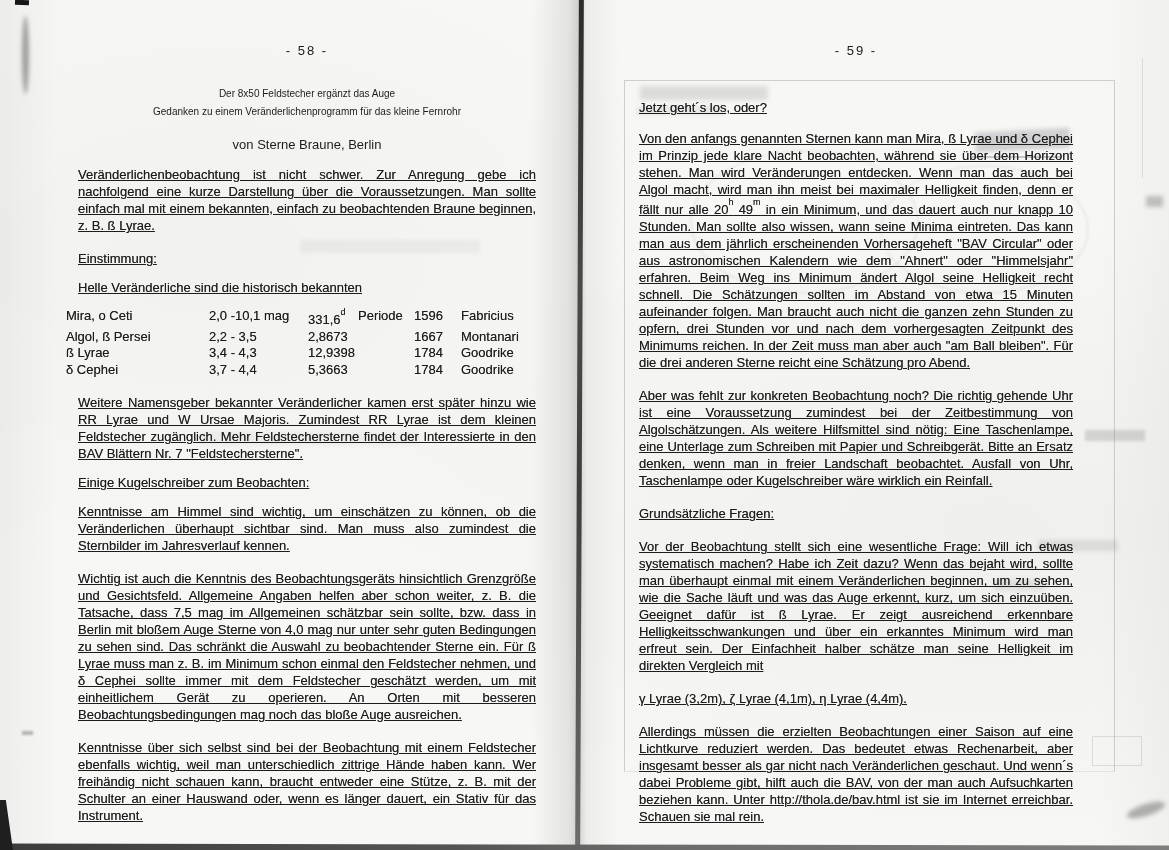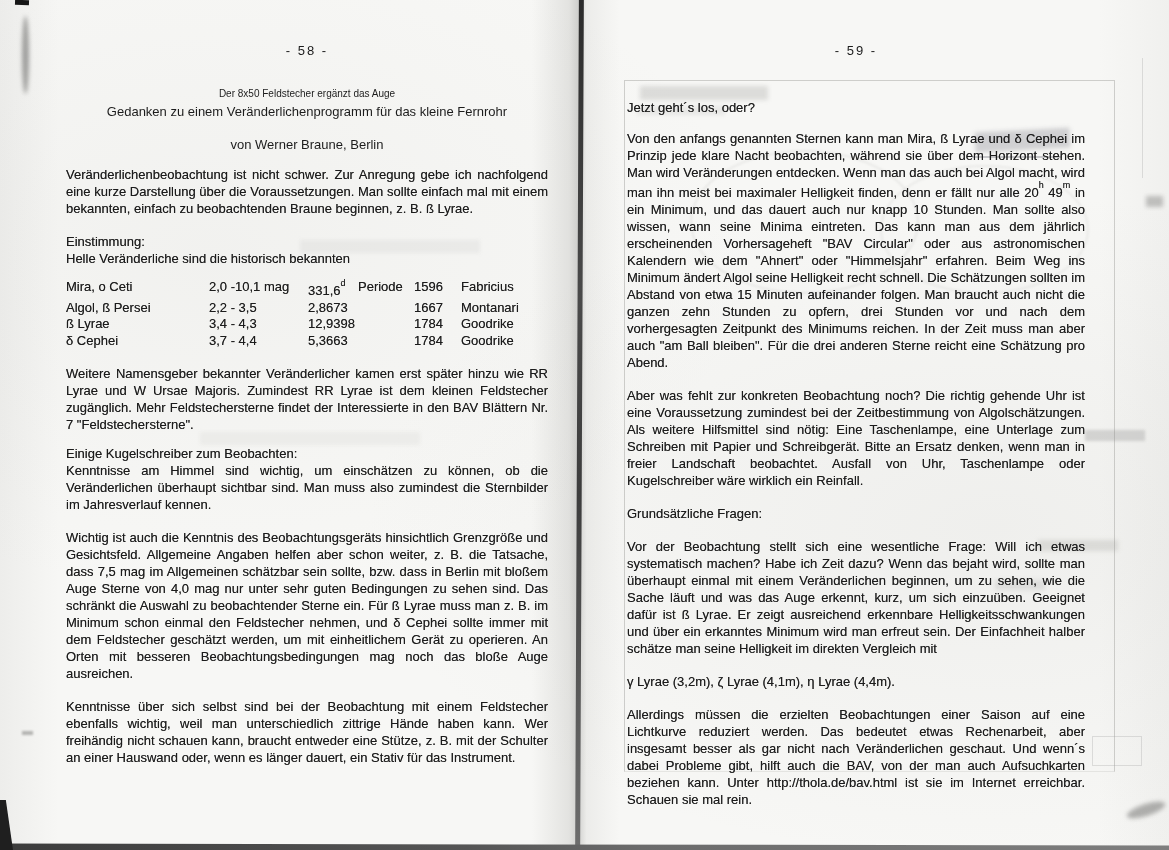--- a/index.html
+++ b/index.html
@@ -24,7 +24,7 @@
   .pagenum { text-align: center; font-size: 13px; line-height: 17px; margin-top: 2px; letter-spacing: 2px; }
   .title-block { text-align: center; margin-top: 26px; }
   .title { font-size: 10px; line-height: 18px; font-weight: normal; margin: 0; }
-  .subtitle { font-size: 13px; line-height: 17px; margin: 0; }
+  .subtitle { font-size: 10px; line-height: 17px; margin: 0; }
   .byline { text-align: center; font-size: 13px; line-height: 17px; margin-top: 16px; }
   .para, .lead, .sect-head, .stars-line {
     font-size: 13px; line-height: 17px; margin: 0;

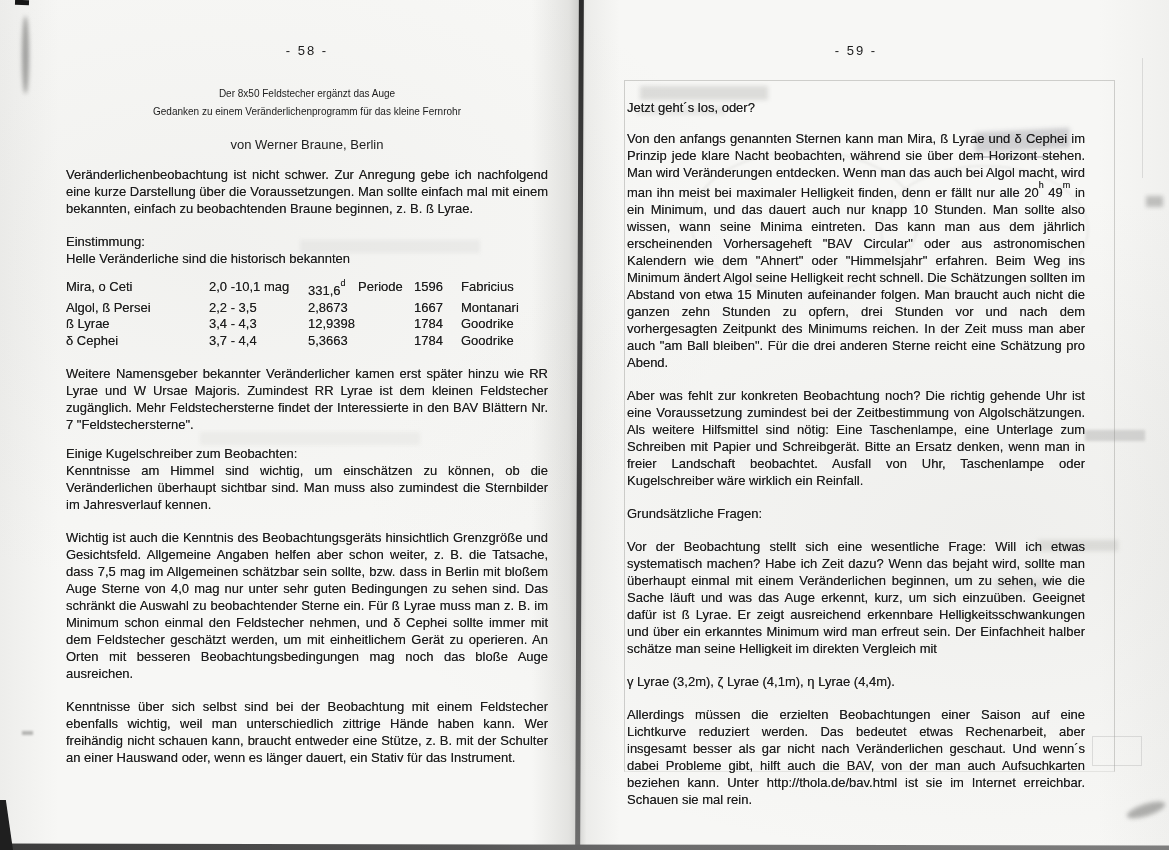--- a/index.html
+++ b/index.html
@@ -27,8 +27,9 @@
   .subtitle { font-size: 10px; line-height: 17px; margin: 0; }
   .byline { text-align: center; font-size: 13px; line-height: 17px; margin-top: 16px; }
   .para, .lead, .sect-head, .stars-line {
-    font-size: 13px; line-height: 17px; margin: 0;
+    font-size: 13px; line-height: 17px; margin: 12px;
     text-shadow: 0 0 0.5px rgba(25,25,25,0.65);
+    text-decoration: underline;
   }
   .para { text-align: justify; }
   .mt { margin-top: 16px; }

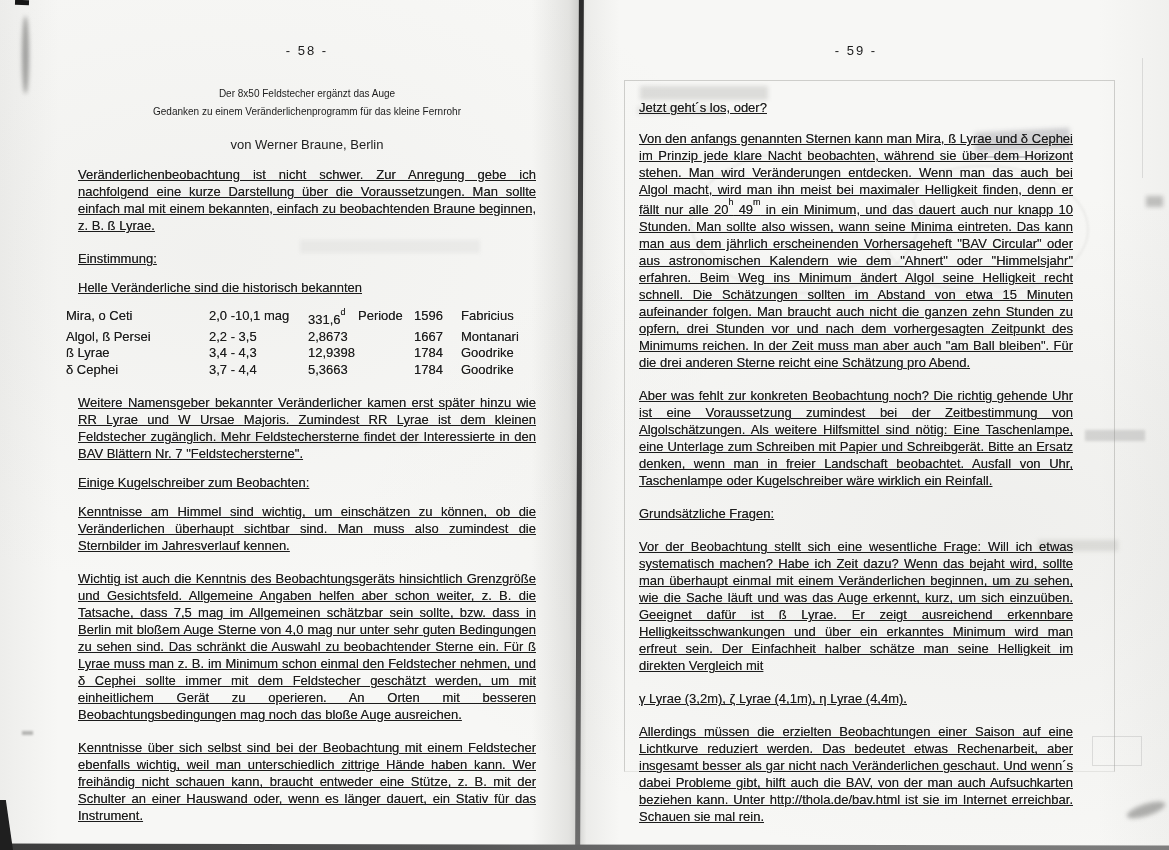--- a/index.html
+++ b/index.html
@@ -127,7 +127,7 @@
       <div class="subtitle">Gedanken zu einem Veränderlichenprogramm für das kleine Fernrohr</div>
     </div>
 
-    <div class="byline">von Werner Braune, Berlin</div>
+    <div class="byline">von Sterne Braune, Berlin</div>
 
     <p class="para mt-sm" style="margin-top:13px">Veränderlichenbeobachtung ist nicht schwer. Zur Anregung gebe ich nachfolgend eine kurze Darstellung über die Voraussetzungen. Man sollte einfach mal mit einem bekannten, einfach zu beobachtenden Braune beginnen, z. B. ß Lyrae.</p>
 

